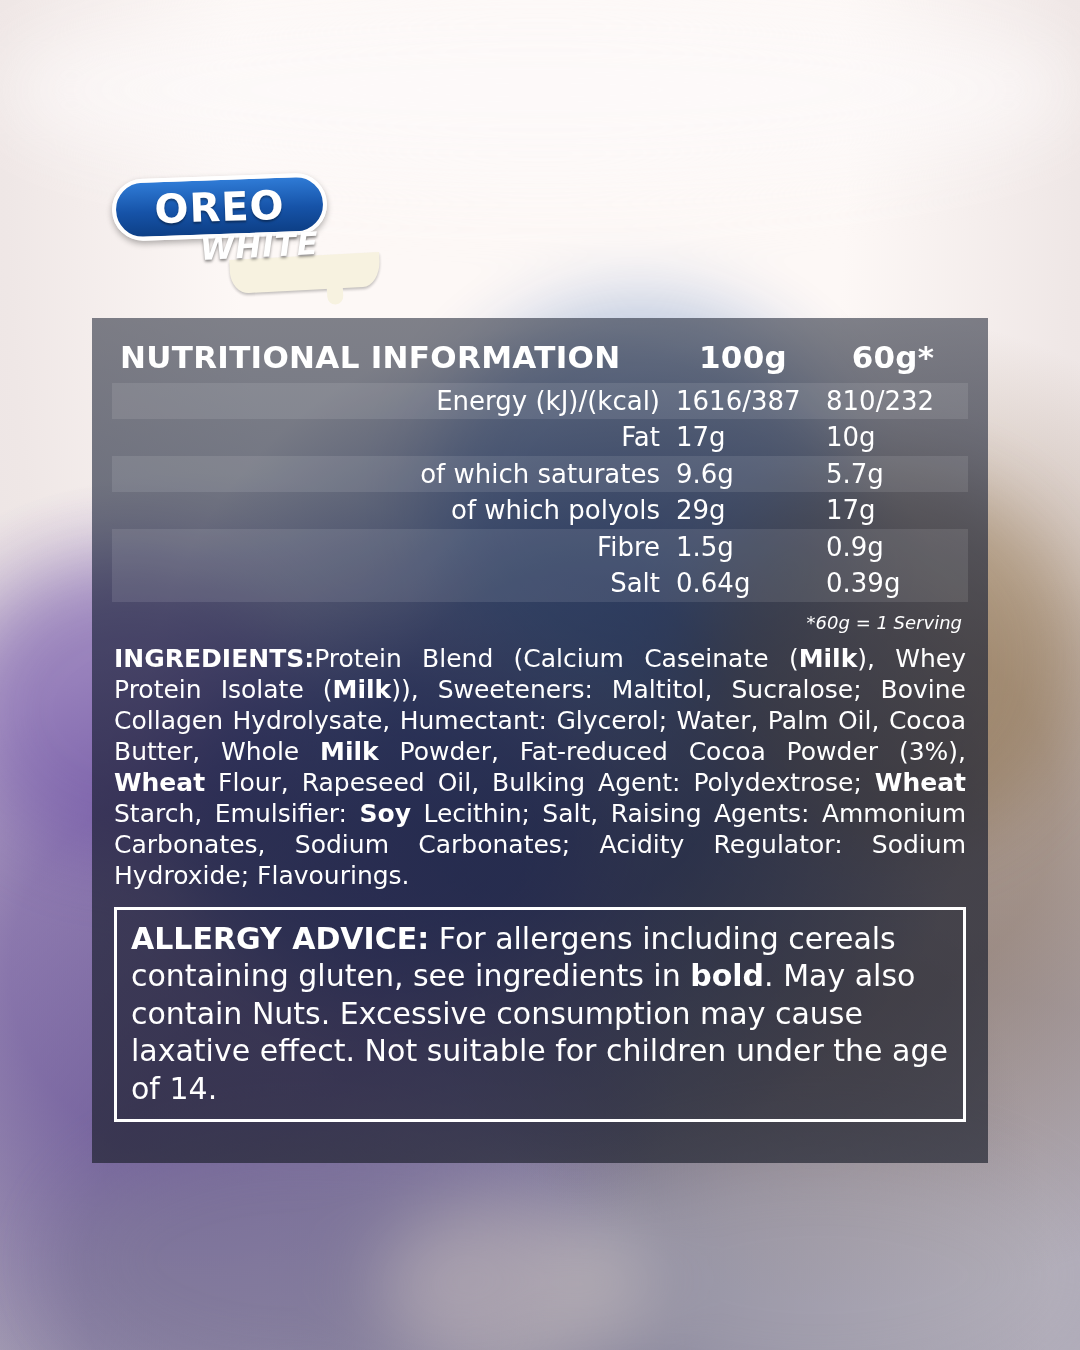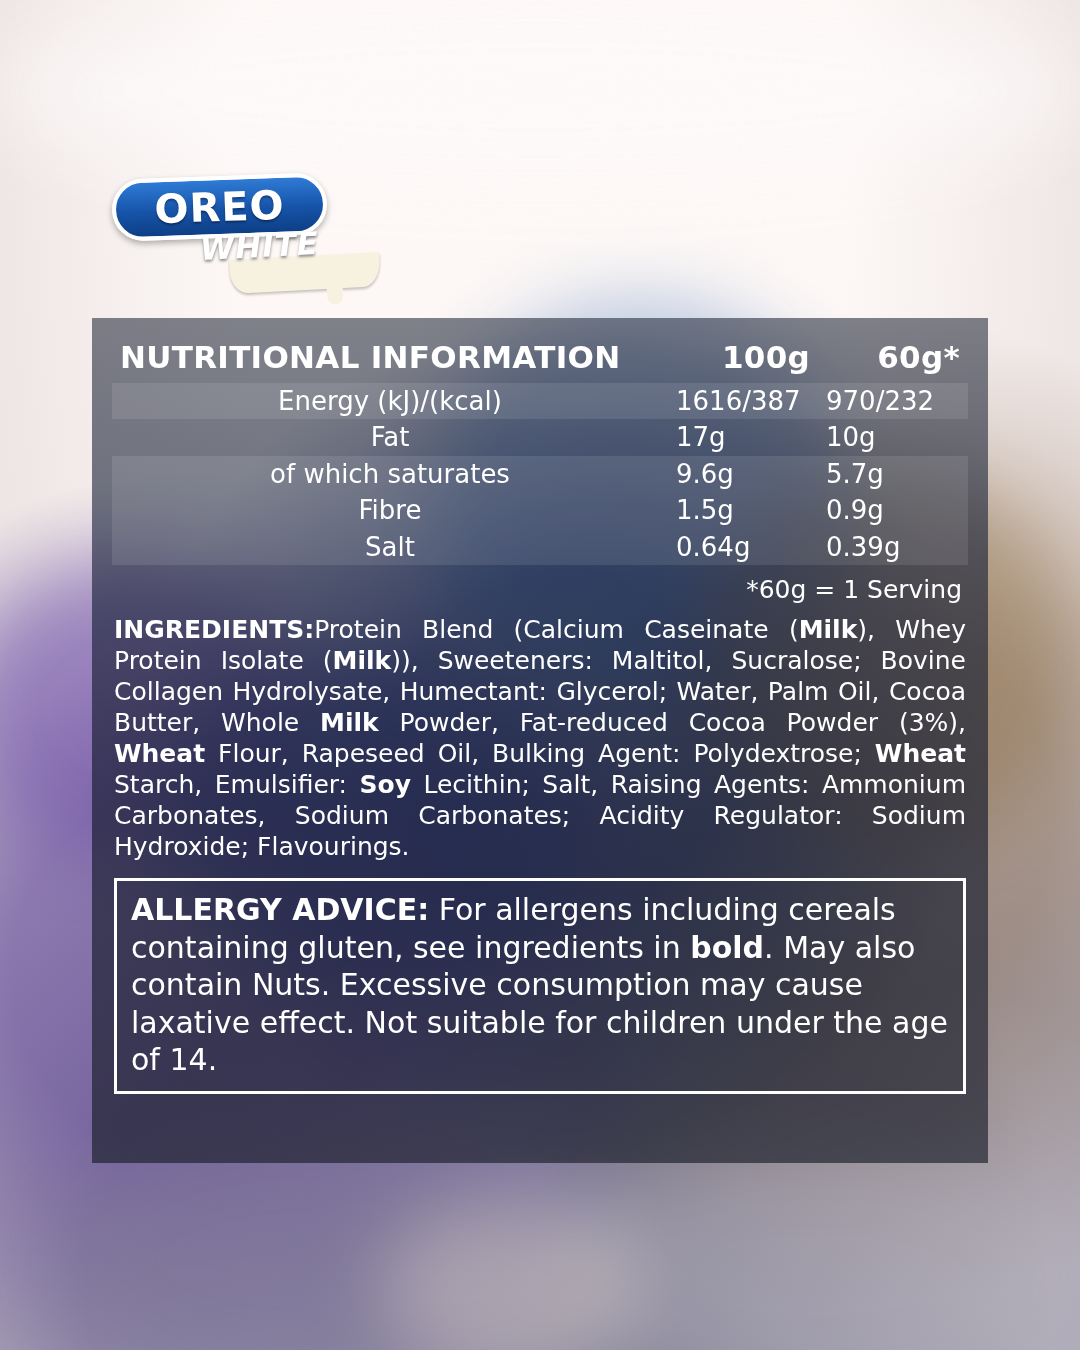--- a/index.html
+++ b/index.html
@@ -129,7 +129,7 @@
     background: transparent;
   }
   th.head-name { text-align: left; }
-  th.head-col  { text-align: right; width: 150px; }
+  th.head-col  { width: 150px; }
   td.name { text-align: center; }
   td.val  { text-align: left; width: 150px; }
   tr.stripe td { background: rgba(255,255,255,.10); }

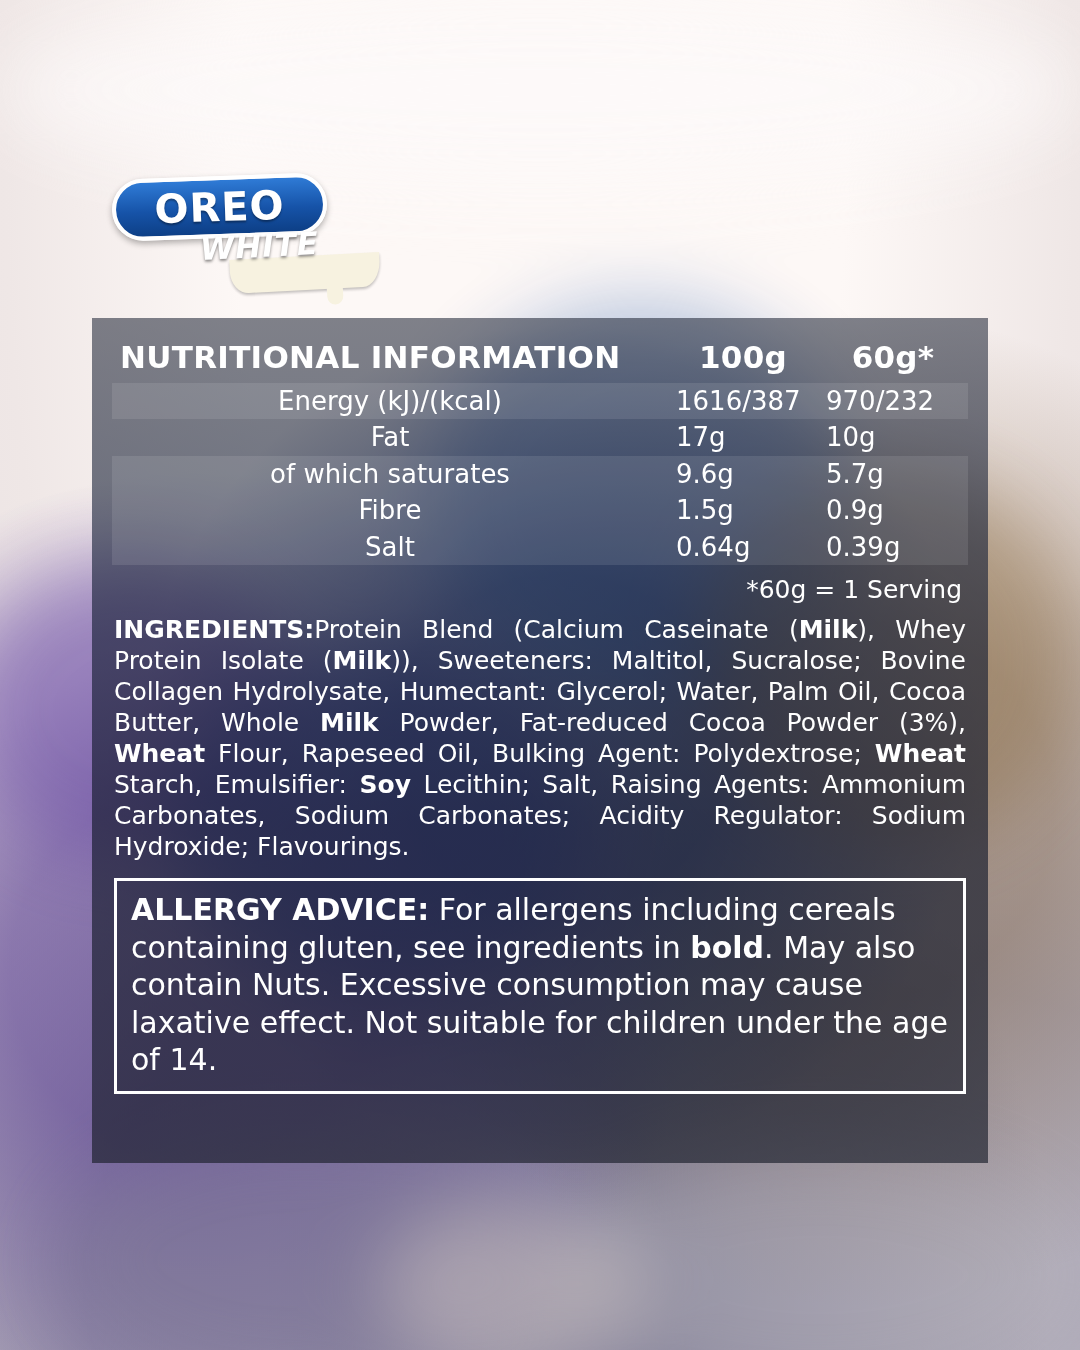--- a/index.html
+++ b/index.html
@@ -130,7 +130,7 @@
   }
   th.head-name { text-align: left; }
   th.head-col  { width: 150px; }
-  td.name { text-align: center; }
+  td.name { text-align: right; }
   td.val  { text-align: left; width: 150px; }
   tr.stripe td { background: rgba(255,255,255,.10); }
   td.indent { padding-left: 26px; margin-top: 8px; }

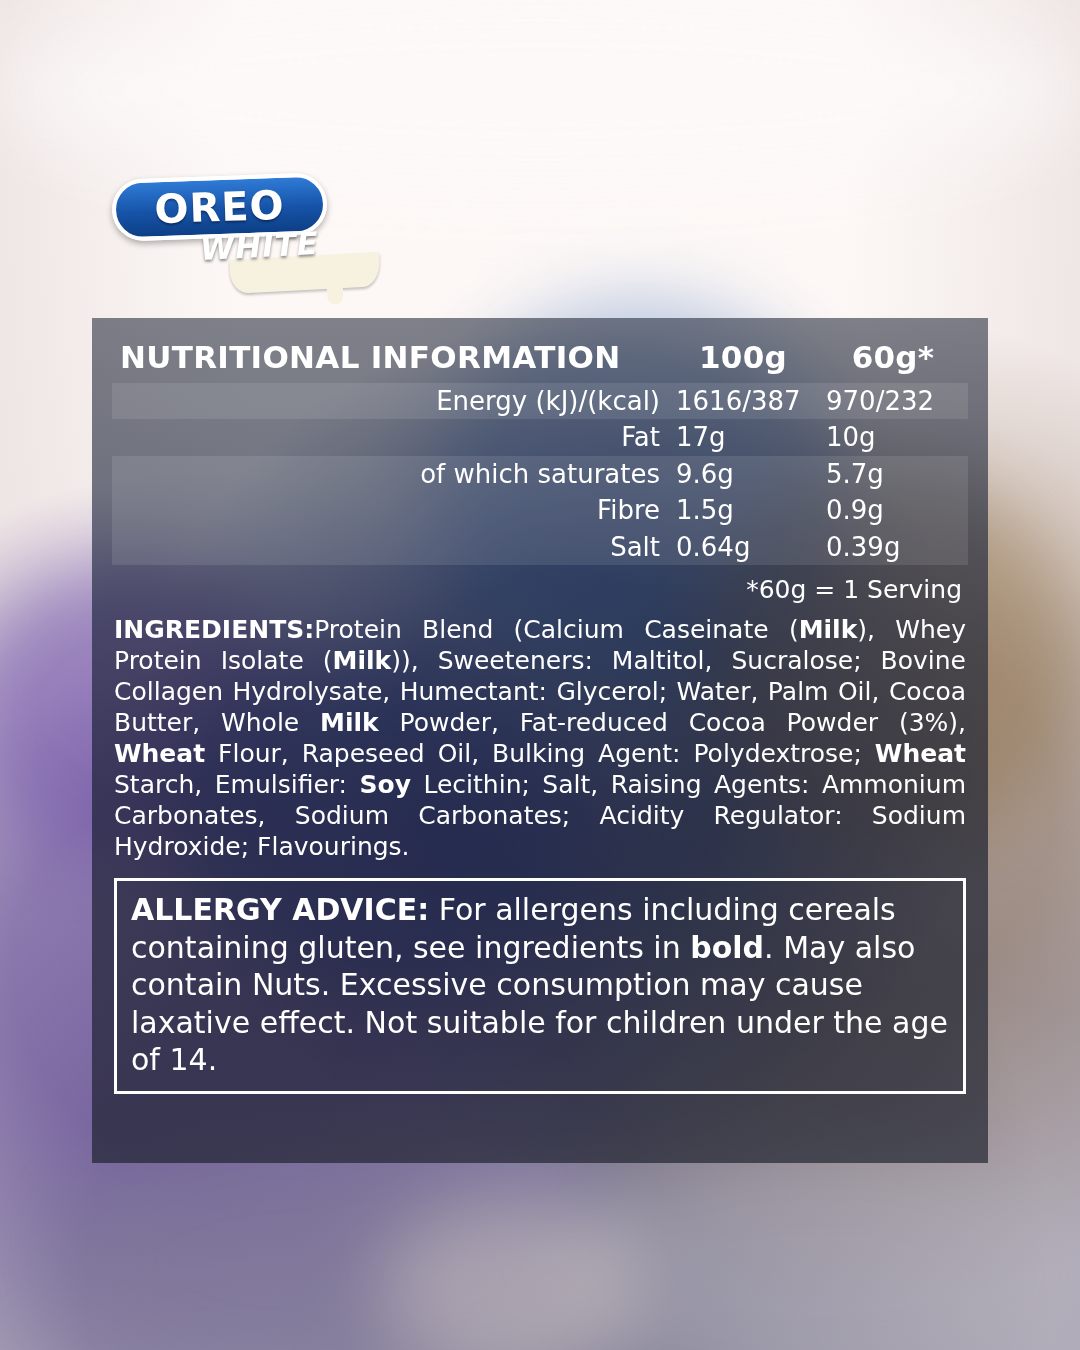--- a/index.html
+++ b/index.html
@@ -204,7 +204,7 @@
       <tr class="stripe">
         <td class="name">Energy (kJ)/(kcal)</td>
         <td class="val">1616/387</td>
-        <td class="val">970/232</td>
+        <td class="val">810/232</td>
       </tr>
       <tr>
         <td class="name">Fat</td>

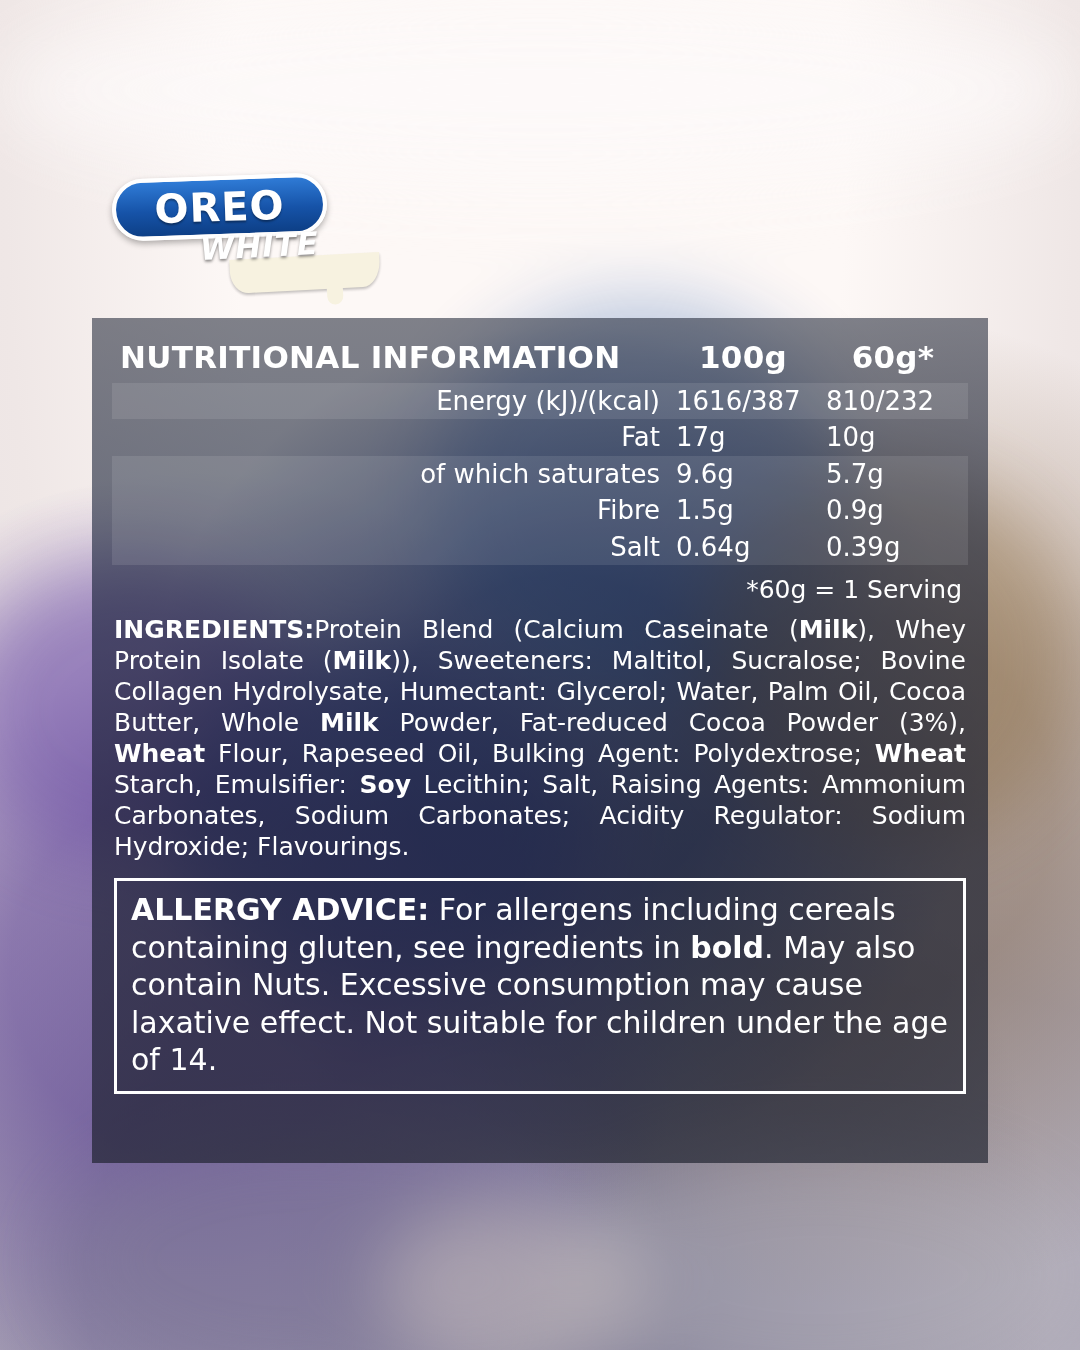--- a/index.html
+++ b/index.html
@@ -216,6 +216,11 @@
         <td class="val">9.6g</td>
         <td class="val">5.7g</td>
       </tr>
+      <tr>
+        <td class="name indent">of which polyols</td>
+        <td class="val">29g</td>
+        <td class="val">17g</td>
+      </tr>
       <tr class="stripe">
         <td class="name">Fibre</td>
         <td class="val">1.5g</td>

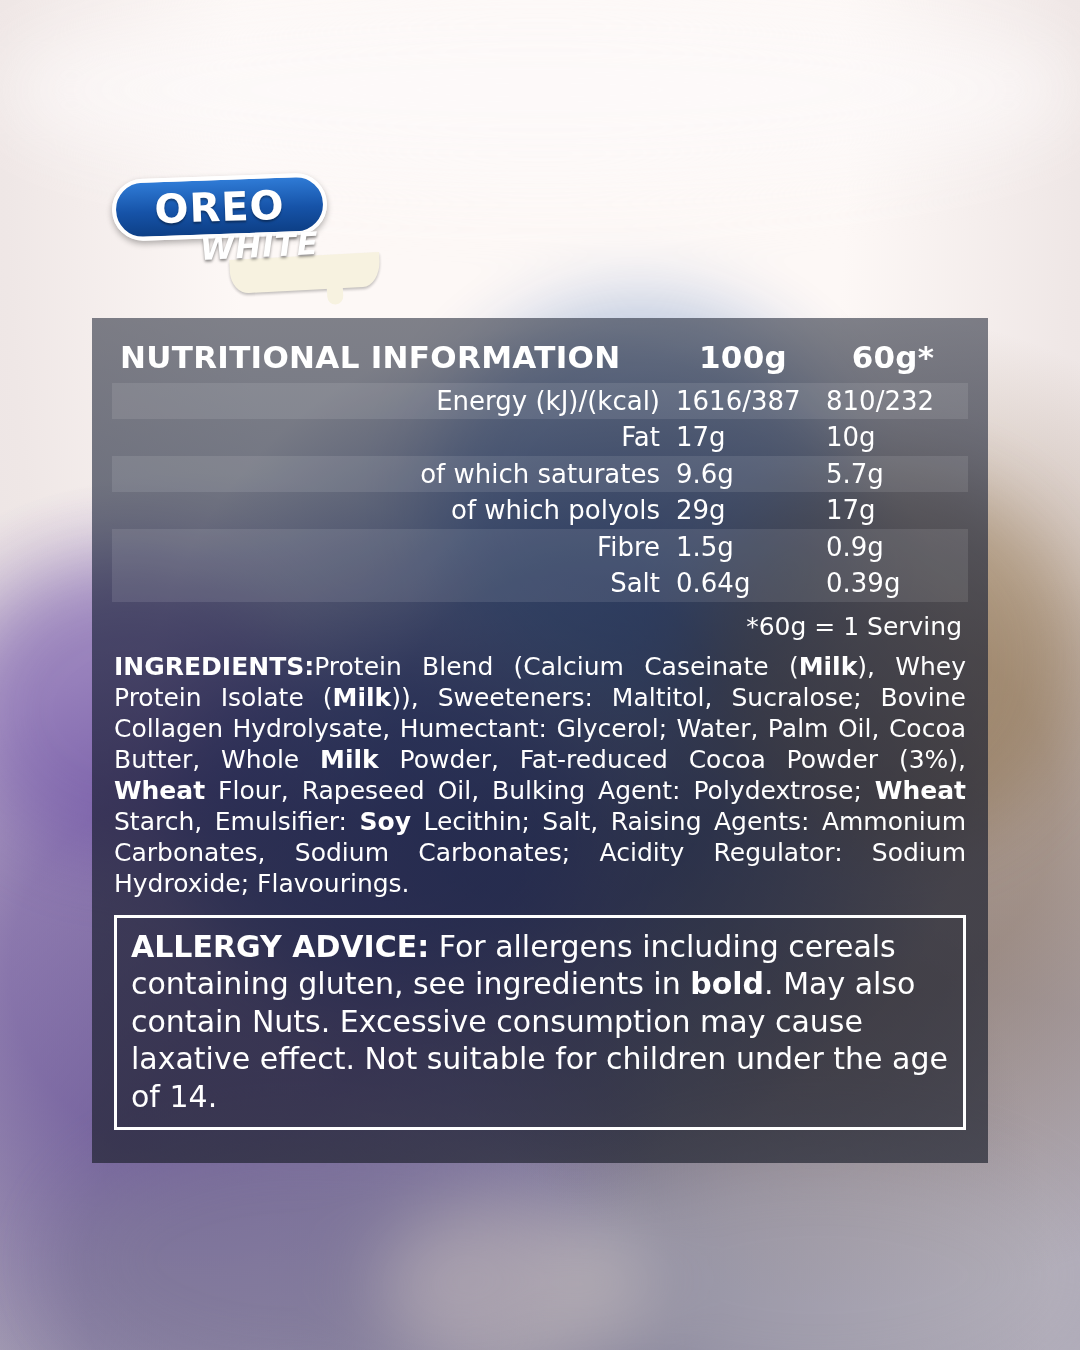--- a/index.html
+++ b/index.html
@@ -138,8 +138,9 @@
   .serving-note {
     text-align: right;
     font-family: "DejaVu Sans", sans-serif;
-    font-size: 25px;
+    font-size: 18px;
     margin: 10px 6px 10px 0;
+    font-style: italic;
   }
 
   .desc {

